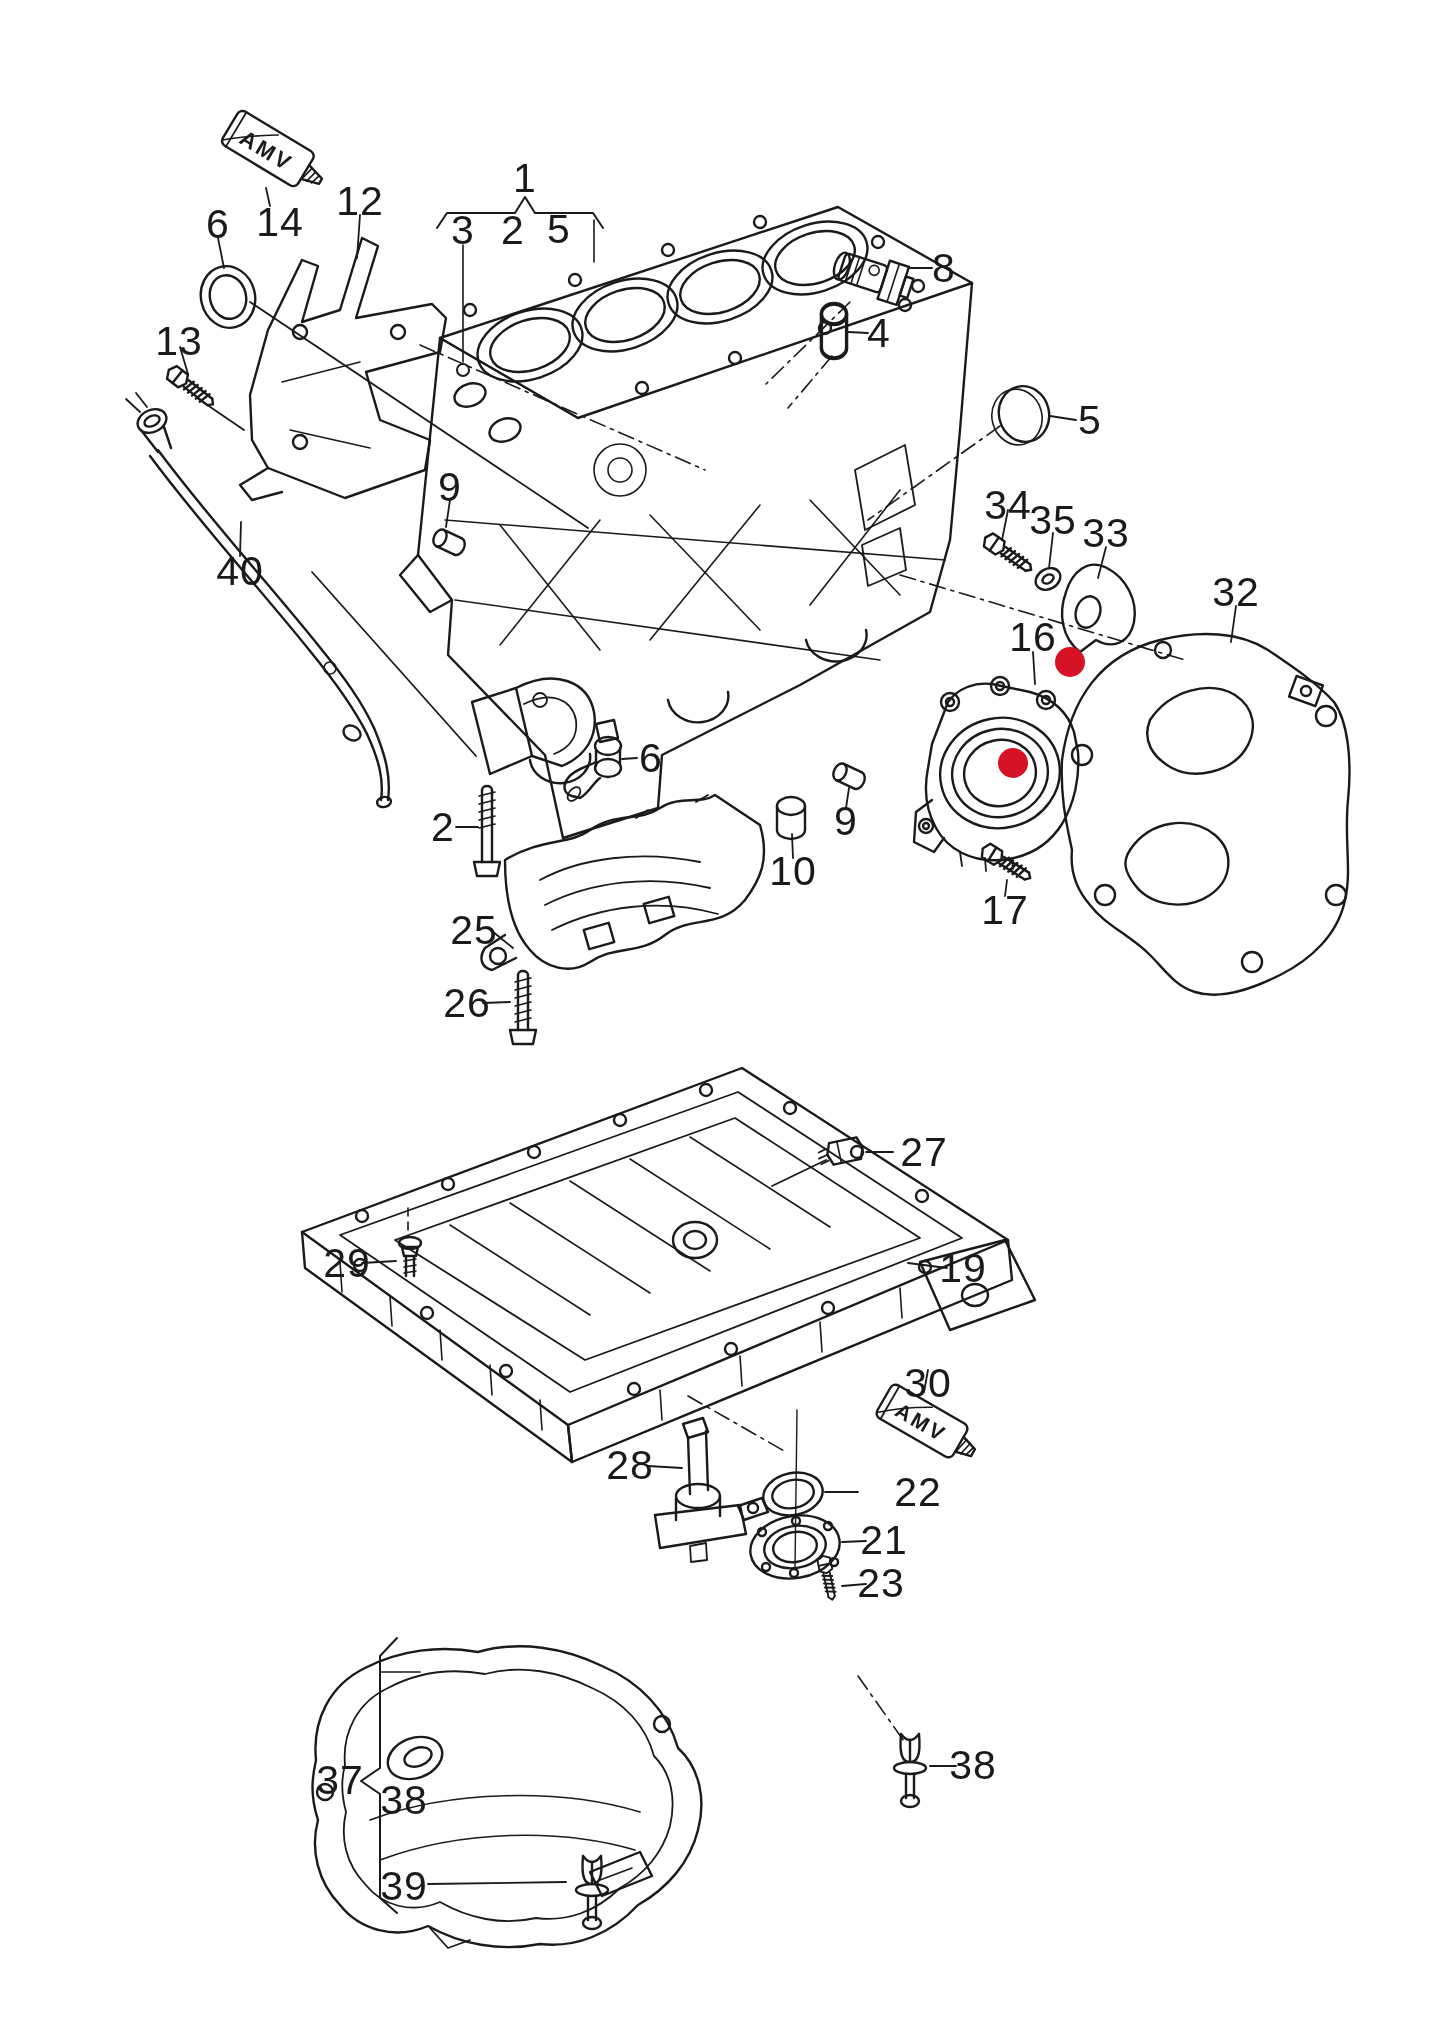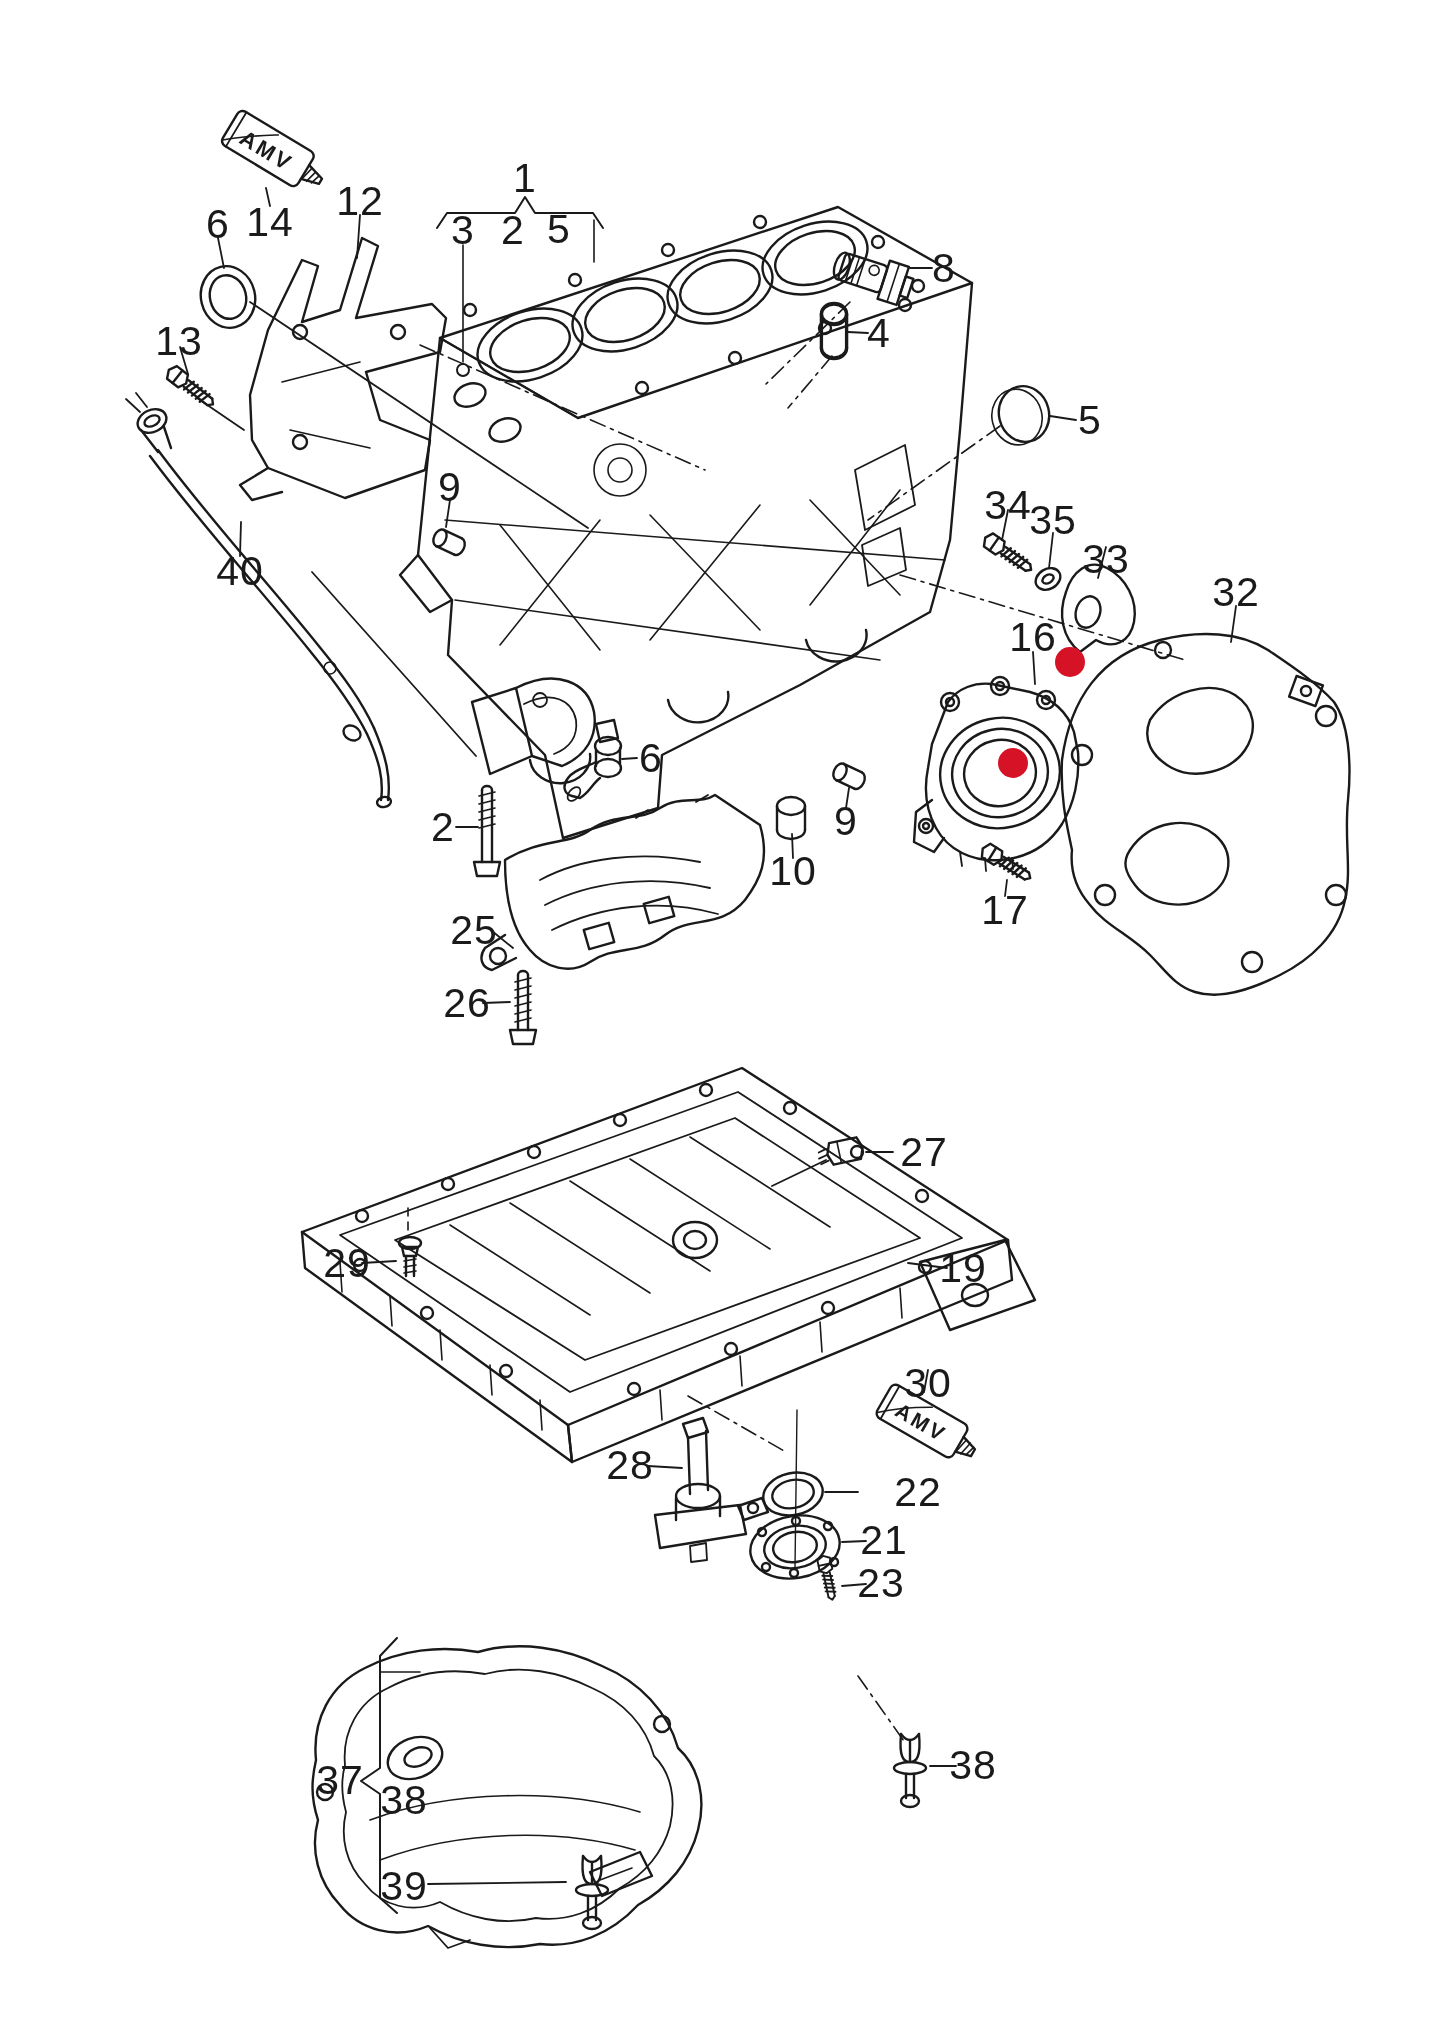--- a/index.html
+++ b/index.html
@@ -392,7 +392,7 @@
       <div class="dot" style="left: 998px; top: 748px; height: 30px; width: 30px; background: rgb(213, 18, 38);"></div>
     </div>
 <div id="callouts">
-      <div class="callout" style="left: 270px; top: 222px;">14</div>
+      <div class="callout" style="left: 280px; top: 222px;">14</div>
       <div class="callout" style="left: 218px; top: 224px;">6</div>
       <div class="callout" style="left: 360px; top: 201px;">12</div>
       <div class="callout" style="left: 179px; top: 333px; margin-top: 8px;">13</div>

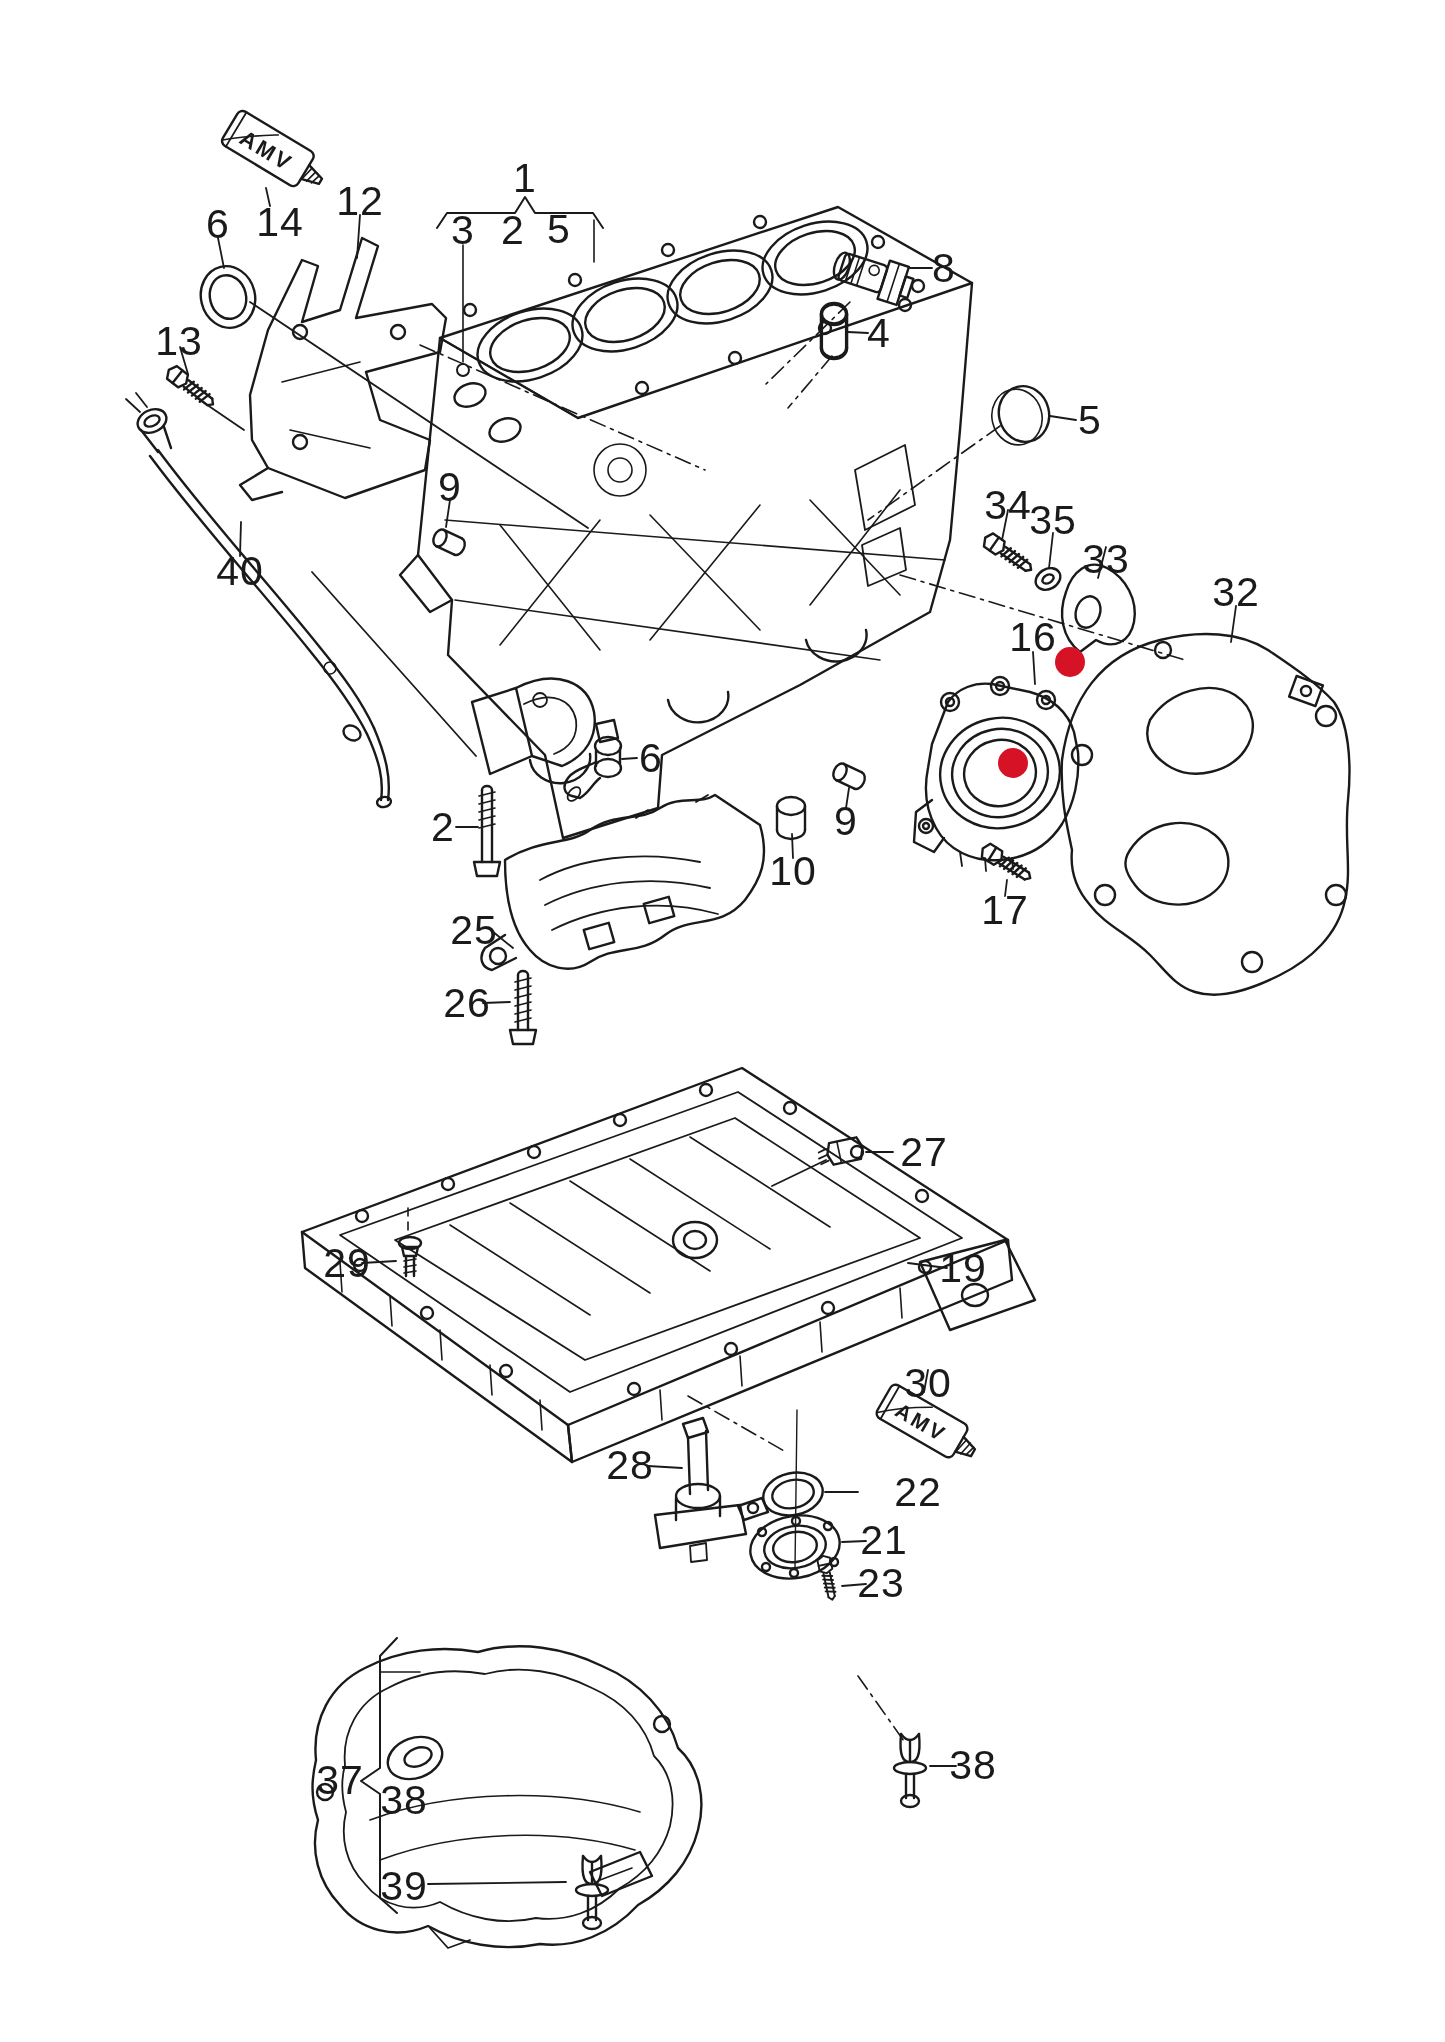--- a/index.html
+++ b/index.html
@@ -406,7 +406,7 @@
       <div class="callout" style="left: 1090px; top: 420px;">5</div>
       <div class="callout" style="left: 1008px; top: 497px; margin-top: 8px;">34</div>
       <div class="callout" style="left: 1053px; top: 520px;">35</div>
-      <div class="callout" style="left: 1106px; top: 559px;">33</div>
+      <div class="callout" style="left: 1106px; top: 533px;">33</div>
       <div class="callout" style="left: 1236px; top: 592px; text-align: right;">32</div>
       <div class="callout" style="left: 1033px; top: 637px;">16</div>
       <div class="callout" style="left: 1005px; top: 910px;">17</div>

